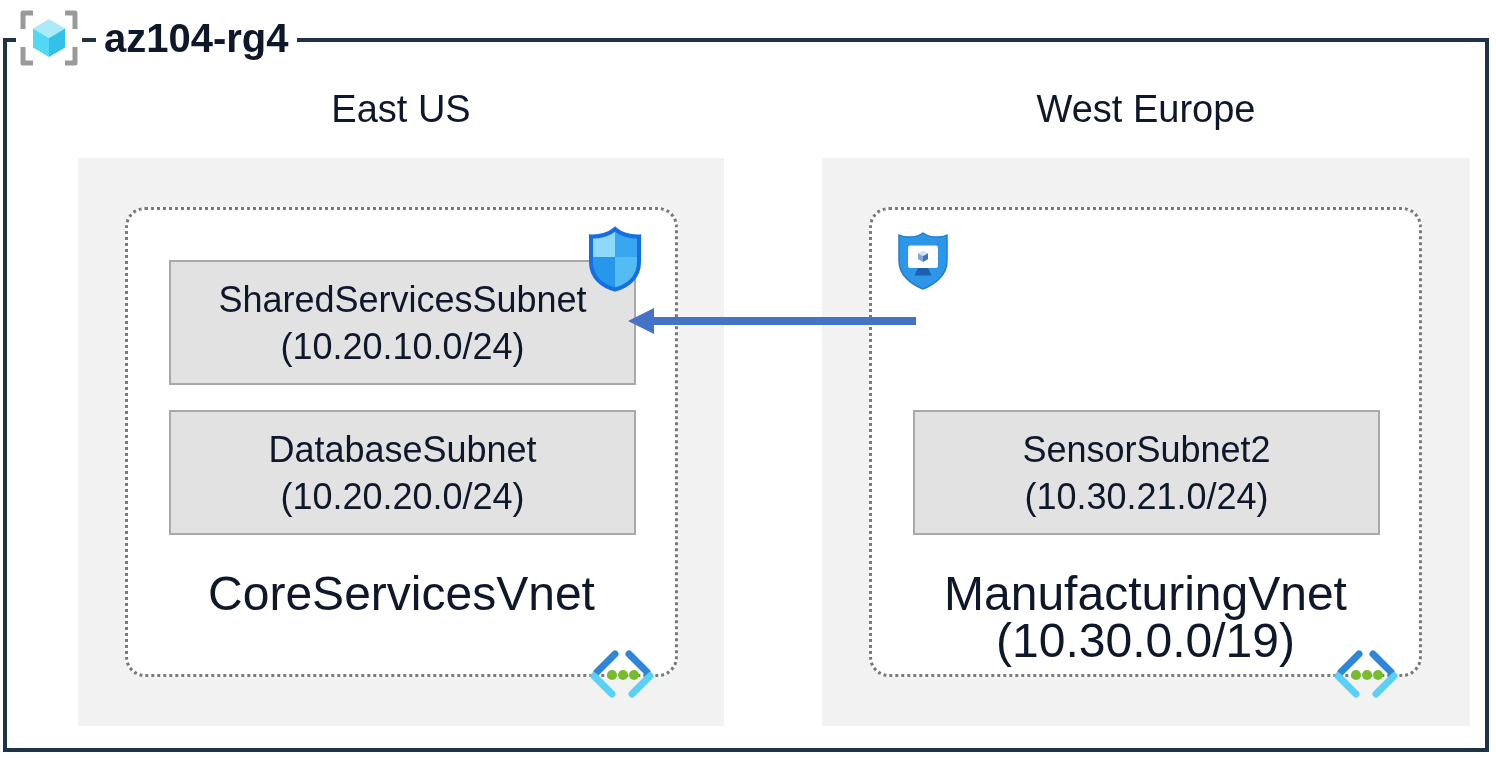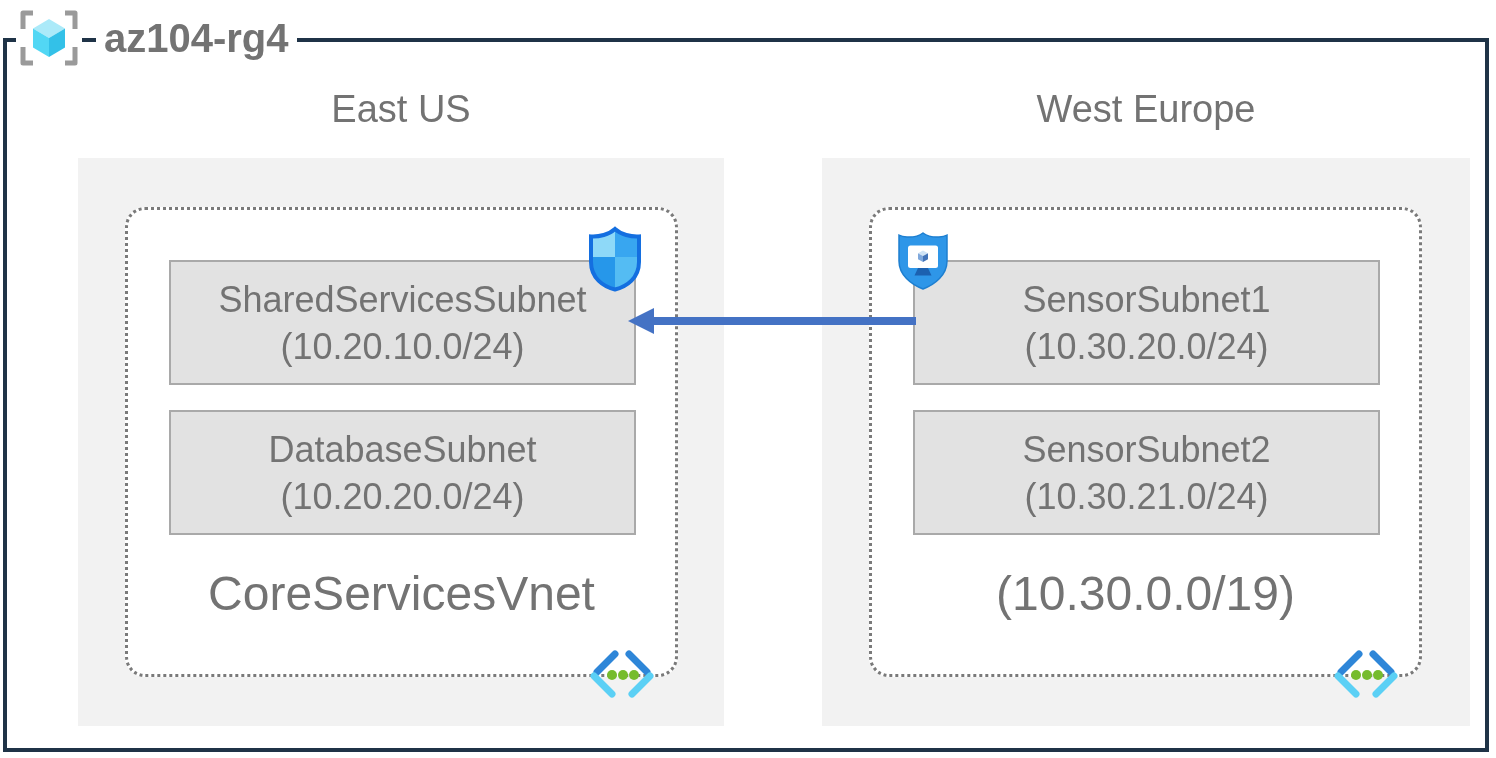--- a/index.html
+++ b/index.html
@@ -5,7 +5,7 @@
   html,body{margin:0;padding:0;background:#fff;}
   .canvas{
     position:relative;width:1496px;height:758px;background:#fff;
-    font-family:"Liberation Sans",sans-serif;color:#737373;overflow:hidden;
+    font-family:"Liberation Sans",sans-serif;color:#0f172a;overflow:hidden;
   }
   .frame{
     position:absolute;left:3px;top:38px;width:1486px;height:714px;

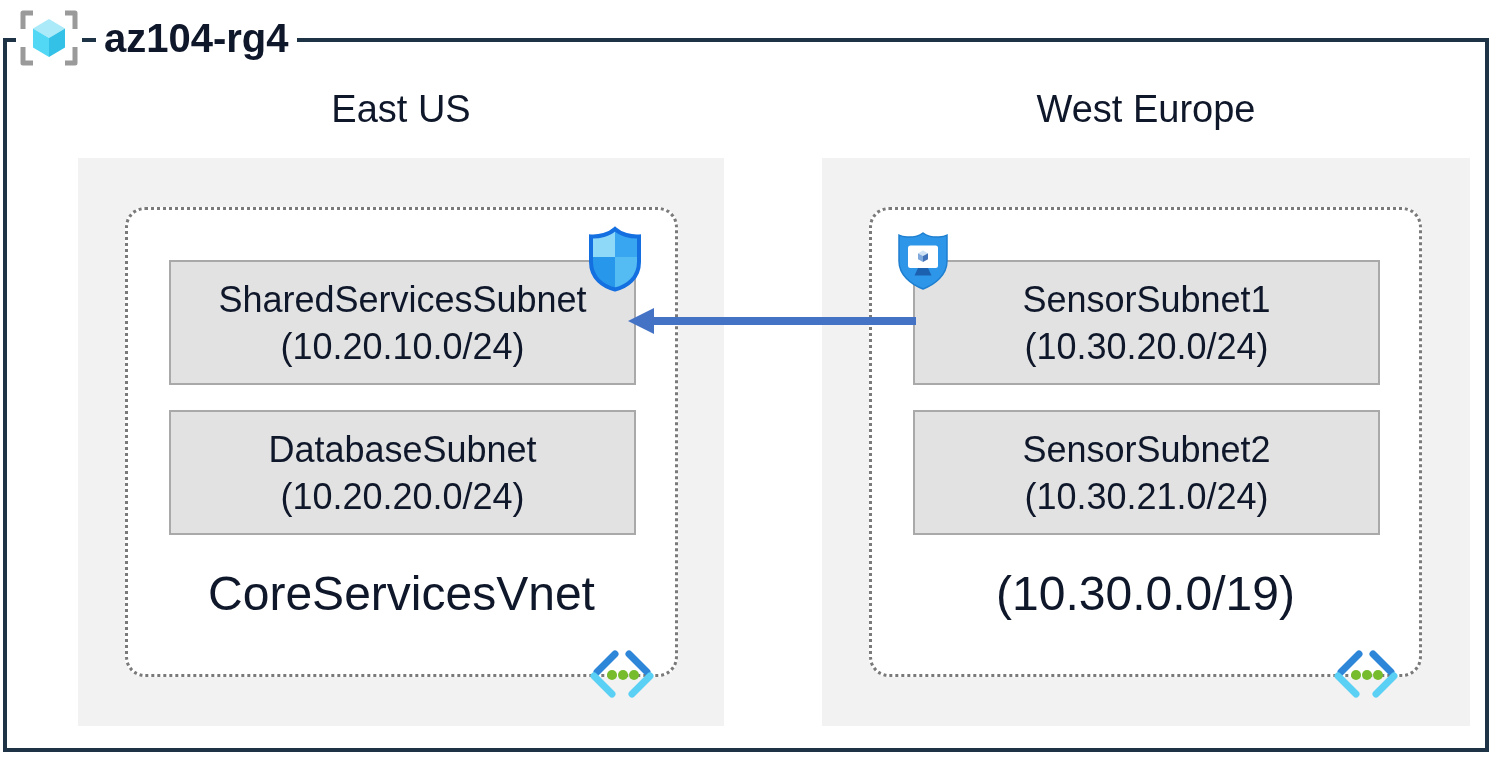--- a/index.html
+++ b/index.html
@@ -107,10 +107,6 @@
 
   <div class="region west">
     <div class="vnet-box">
-      <div class="subnet s1">
-        <div>SensorSubnet1</div>
-        <div>(10.30.20.0/24)</div>
-      </div>
       <div class="subnet s2">
         <div>SensorSubnet2</div>
         <div>(10.30.21.0/24)</div>

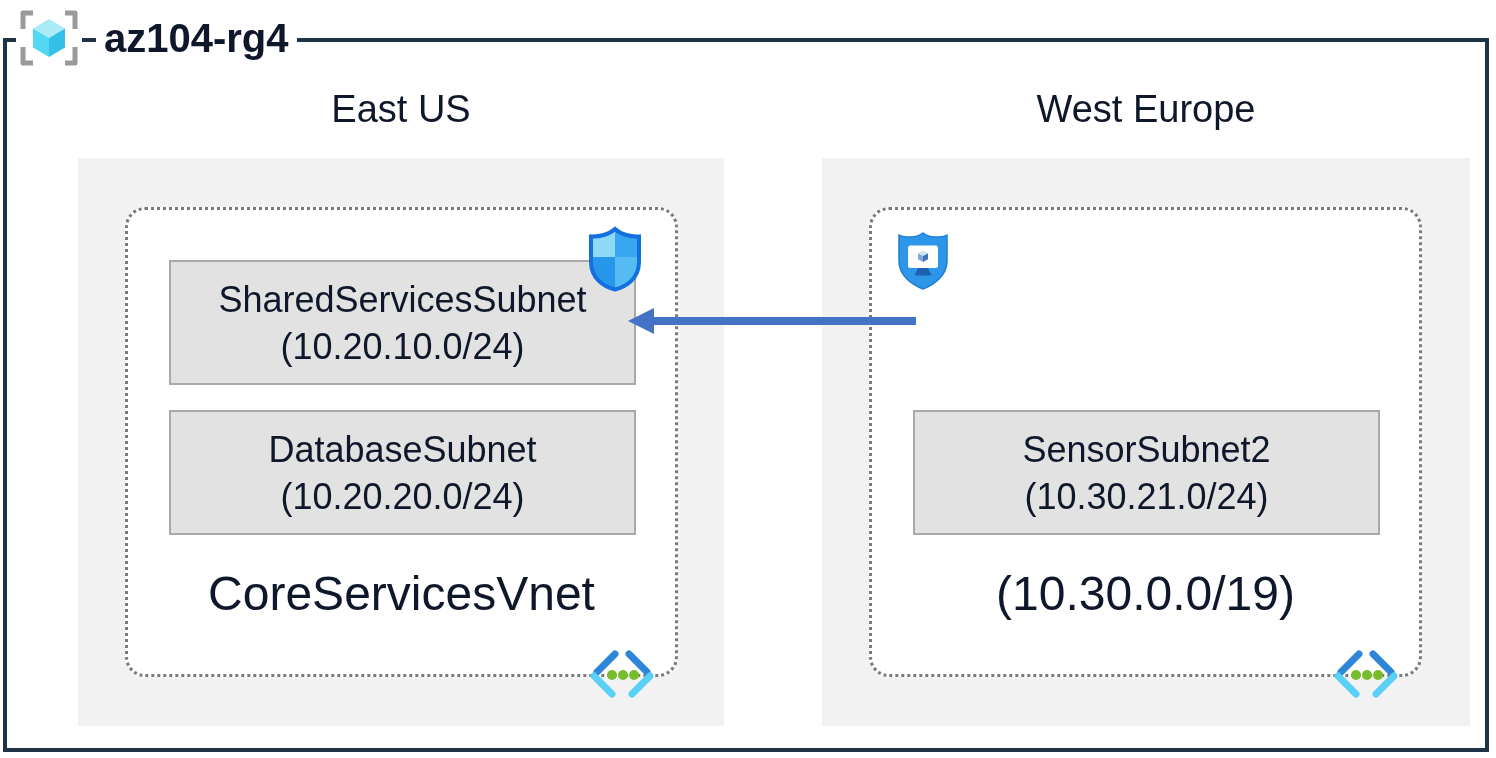--- a/index.html
+++ b/index.html
@@ -112,6 +112,7 @@
         <div>(10.30.21.0/24)</div>
       </div>
       <div class="vnet-label">
+        <div>ManufacturingVnet</div>
         <div>(10.30.0.0/19)</div>
       </div>
       <div class="vnet-icon">

